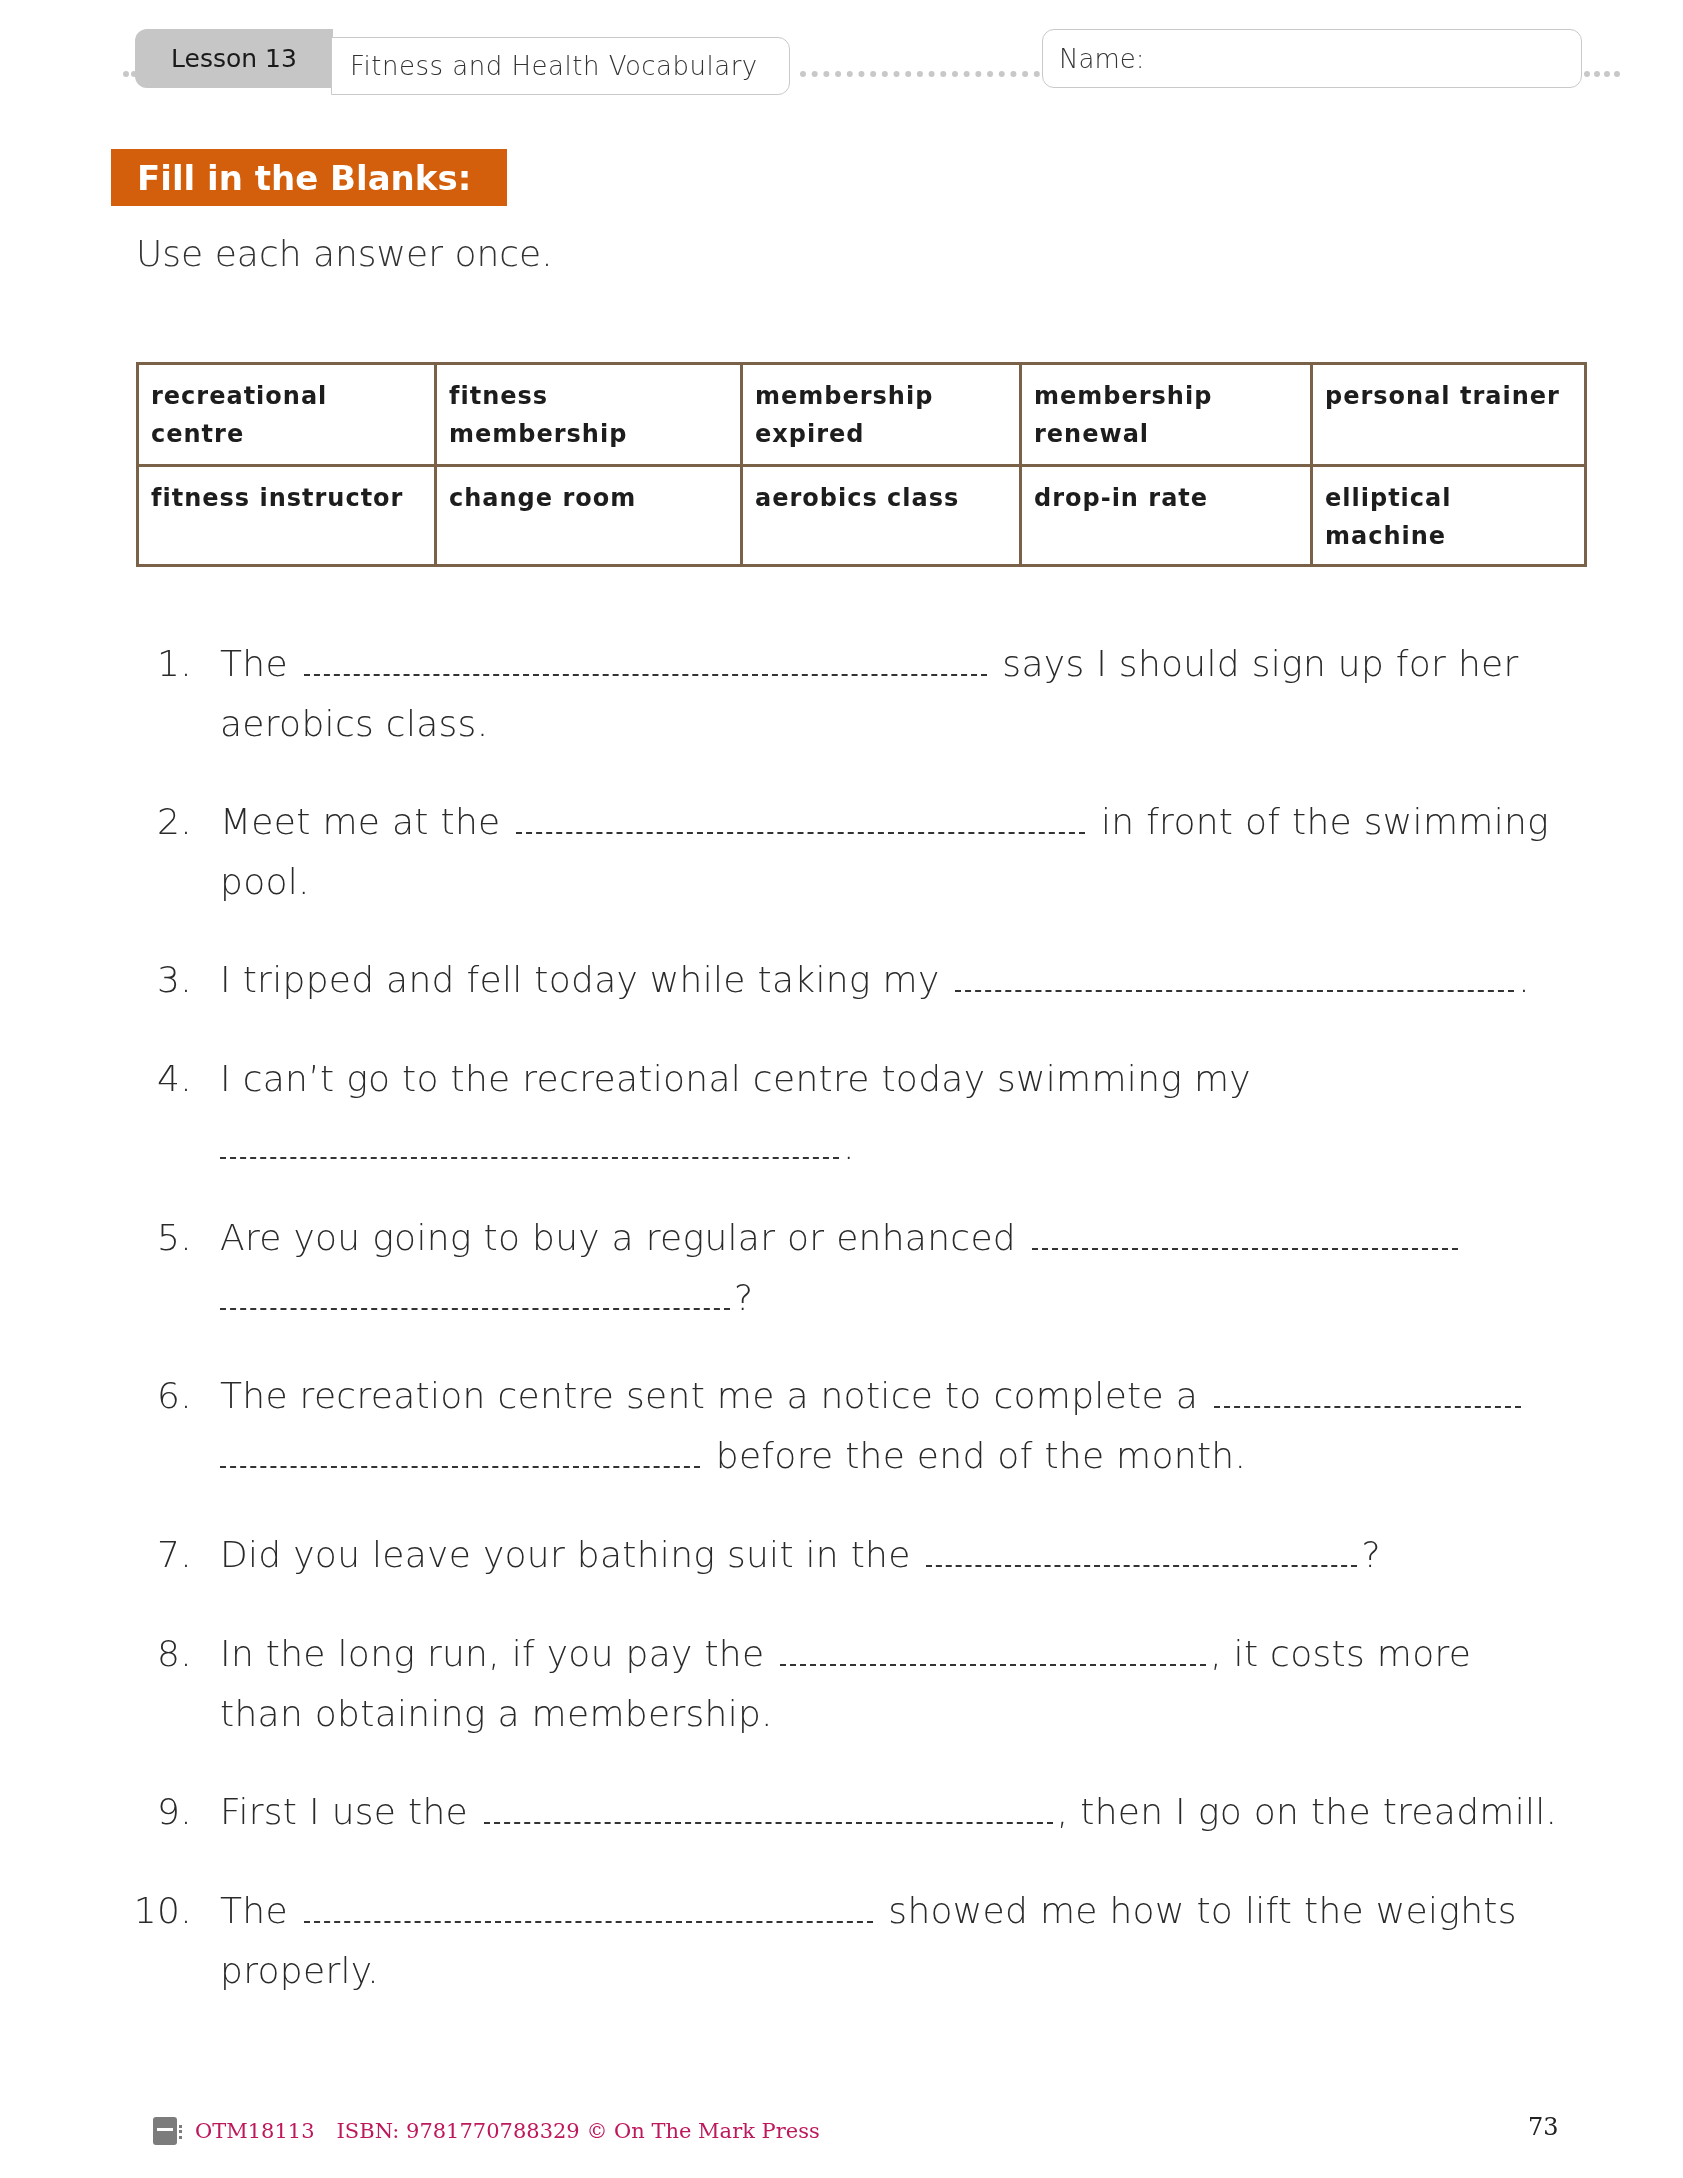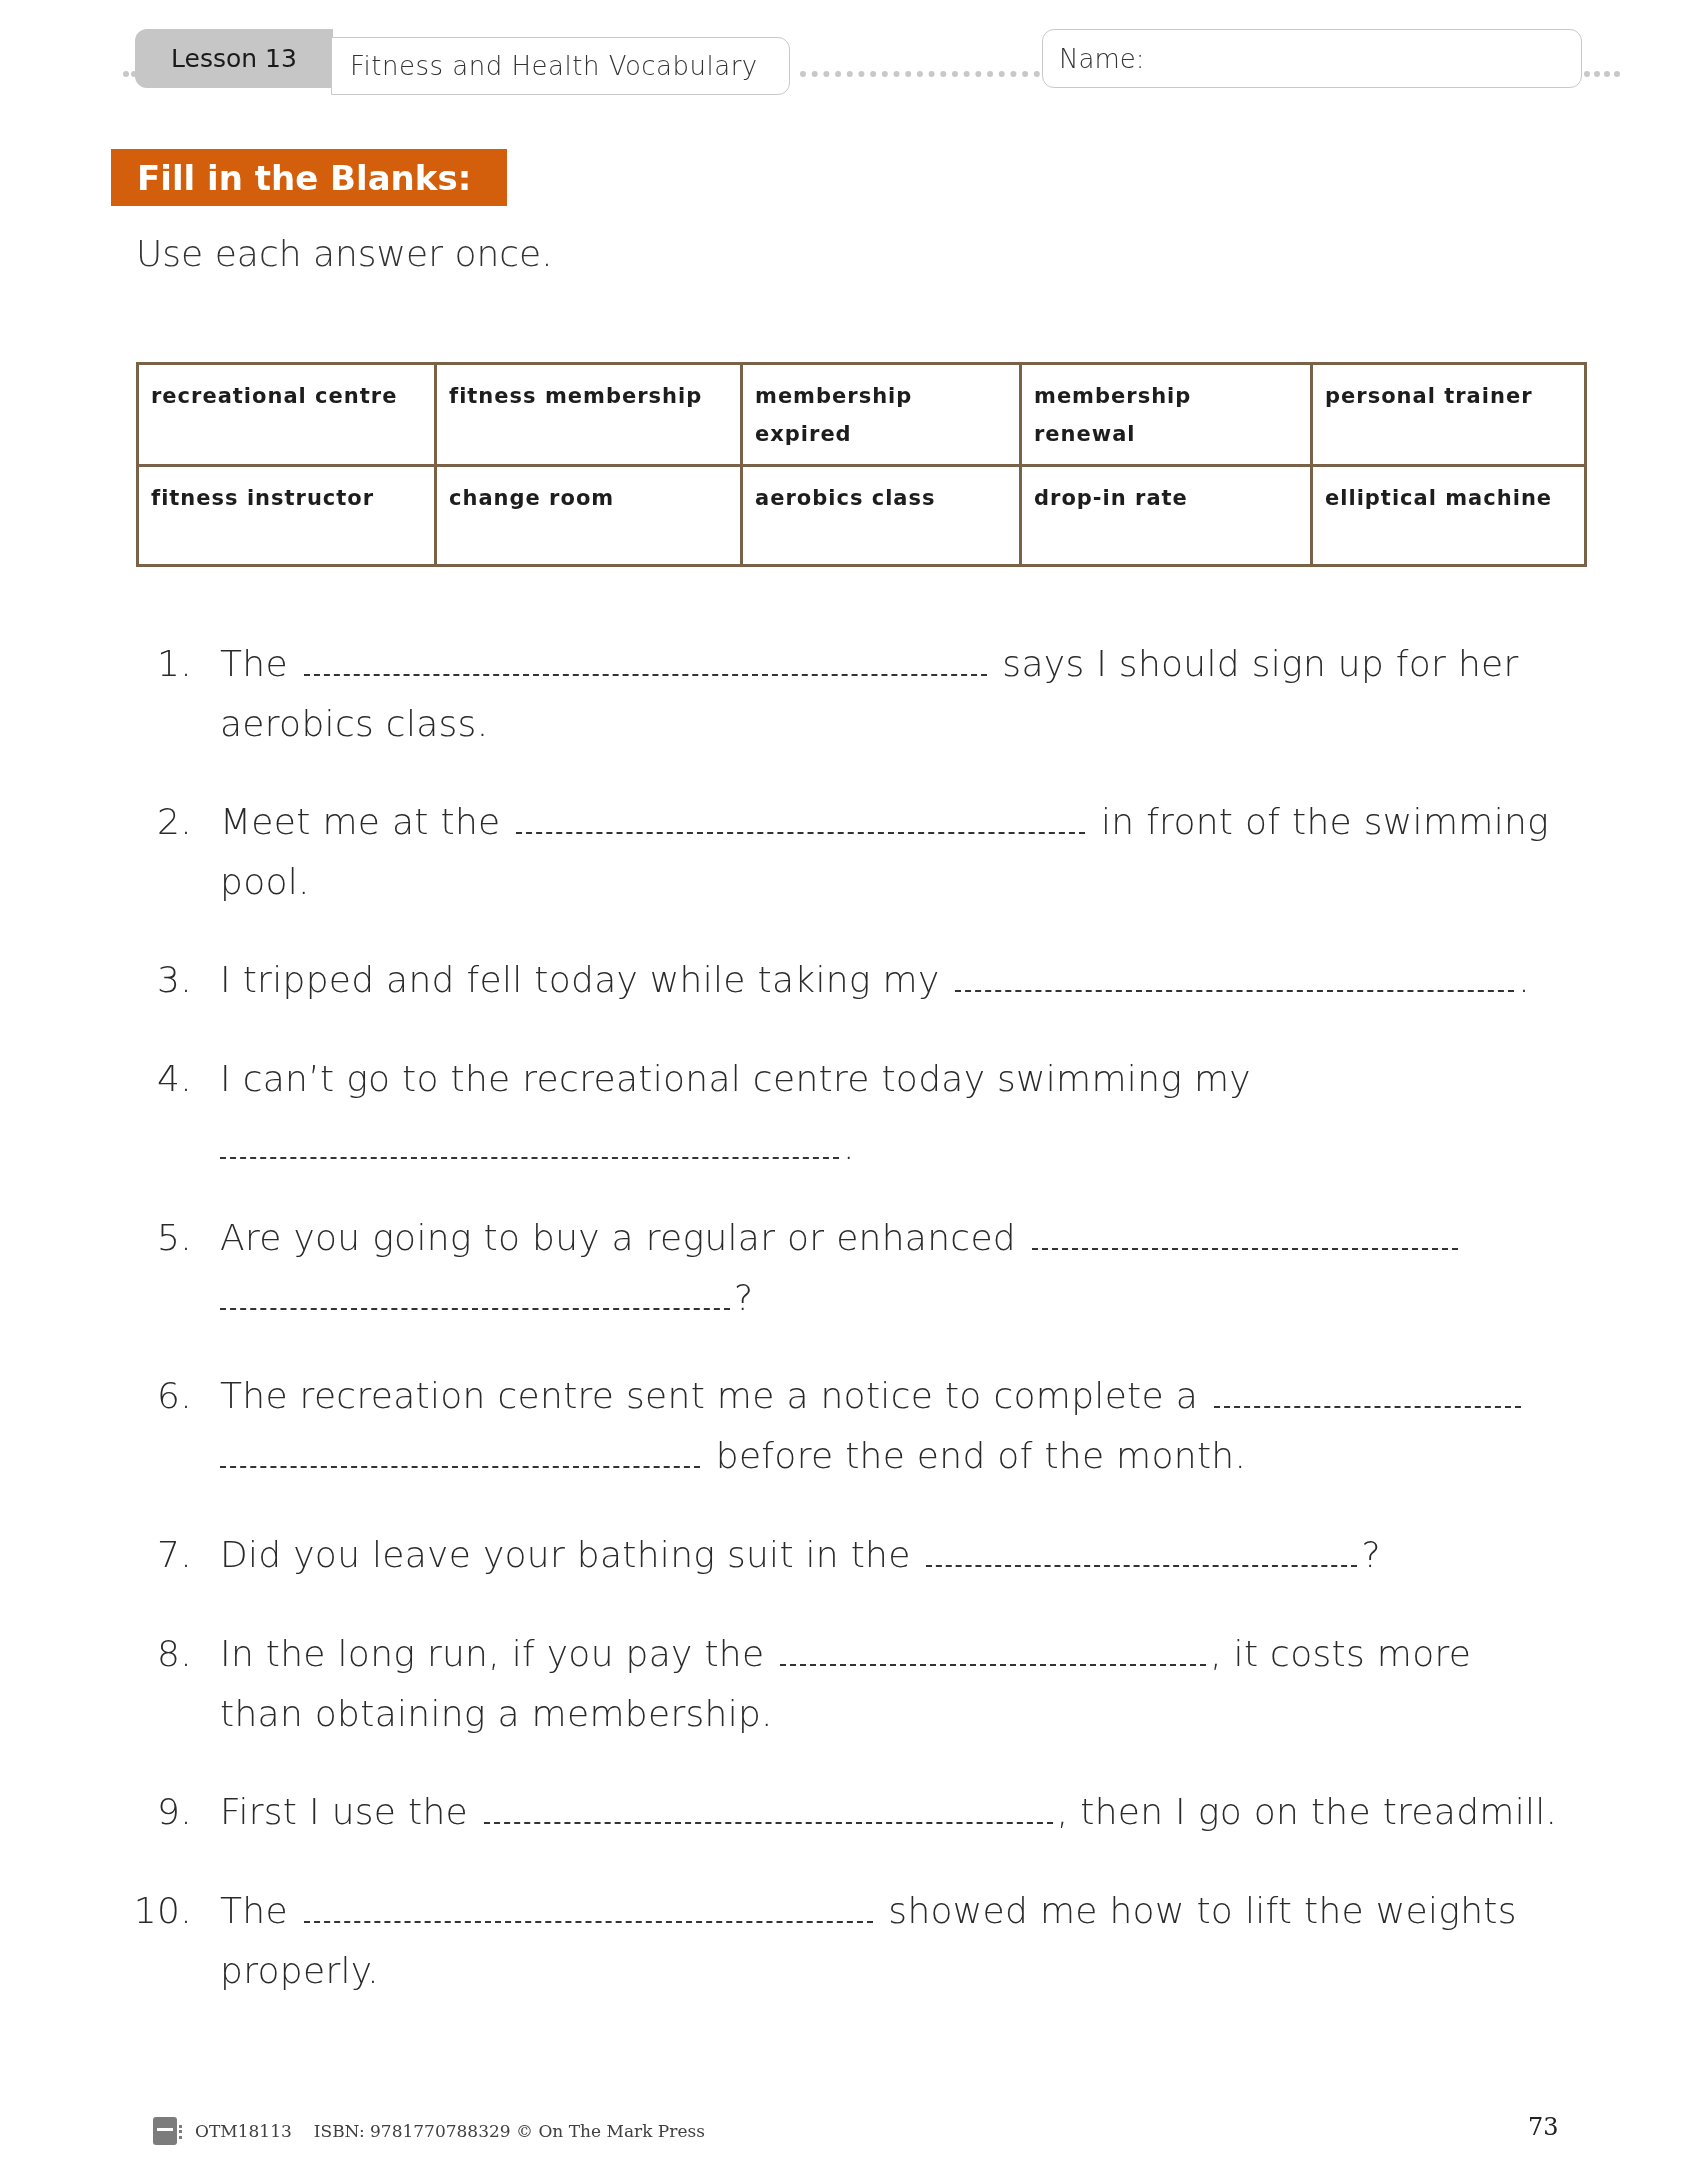--- a/index.html
+++ b/index.html
@@ -31,7 +31,7 @@
   
   .vocab { left: 136px; top: 362px; border-collapse: collapse; border: 3px solid #7a6248; }
   .vocab td { border: 3px solid #7a6248; vertical-align: top; padding: 12px 10px 0 12px;
-      font-family: "DejaVu Sans", sans-serif; font-weight: bold; font-size: 21px; line-height: 38px;
+      font-family: "DejaVu Sans", sans-serif; font-weight: bold; font-size: 24px; line-height: 38px;
       color: #1d1d1d; letter-spacing: 1px; box-sizing: border-box; }
   .vocab tr.r1 td { height: 102px; }
   .vocab tr.r2 td { height: 100px; }

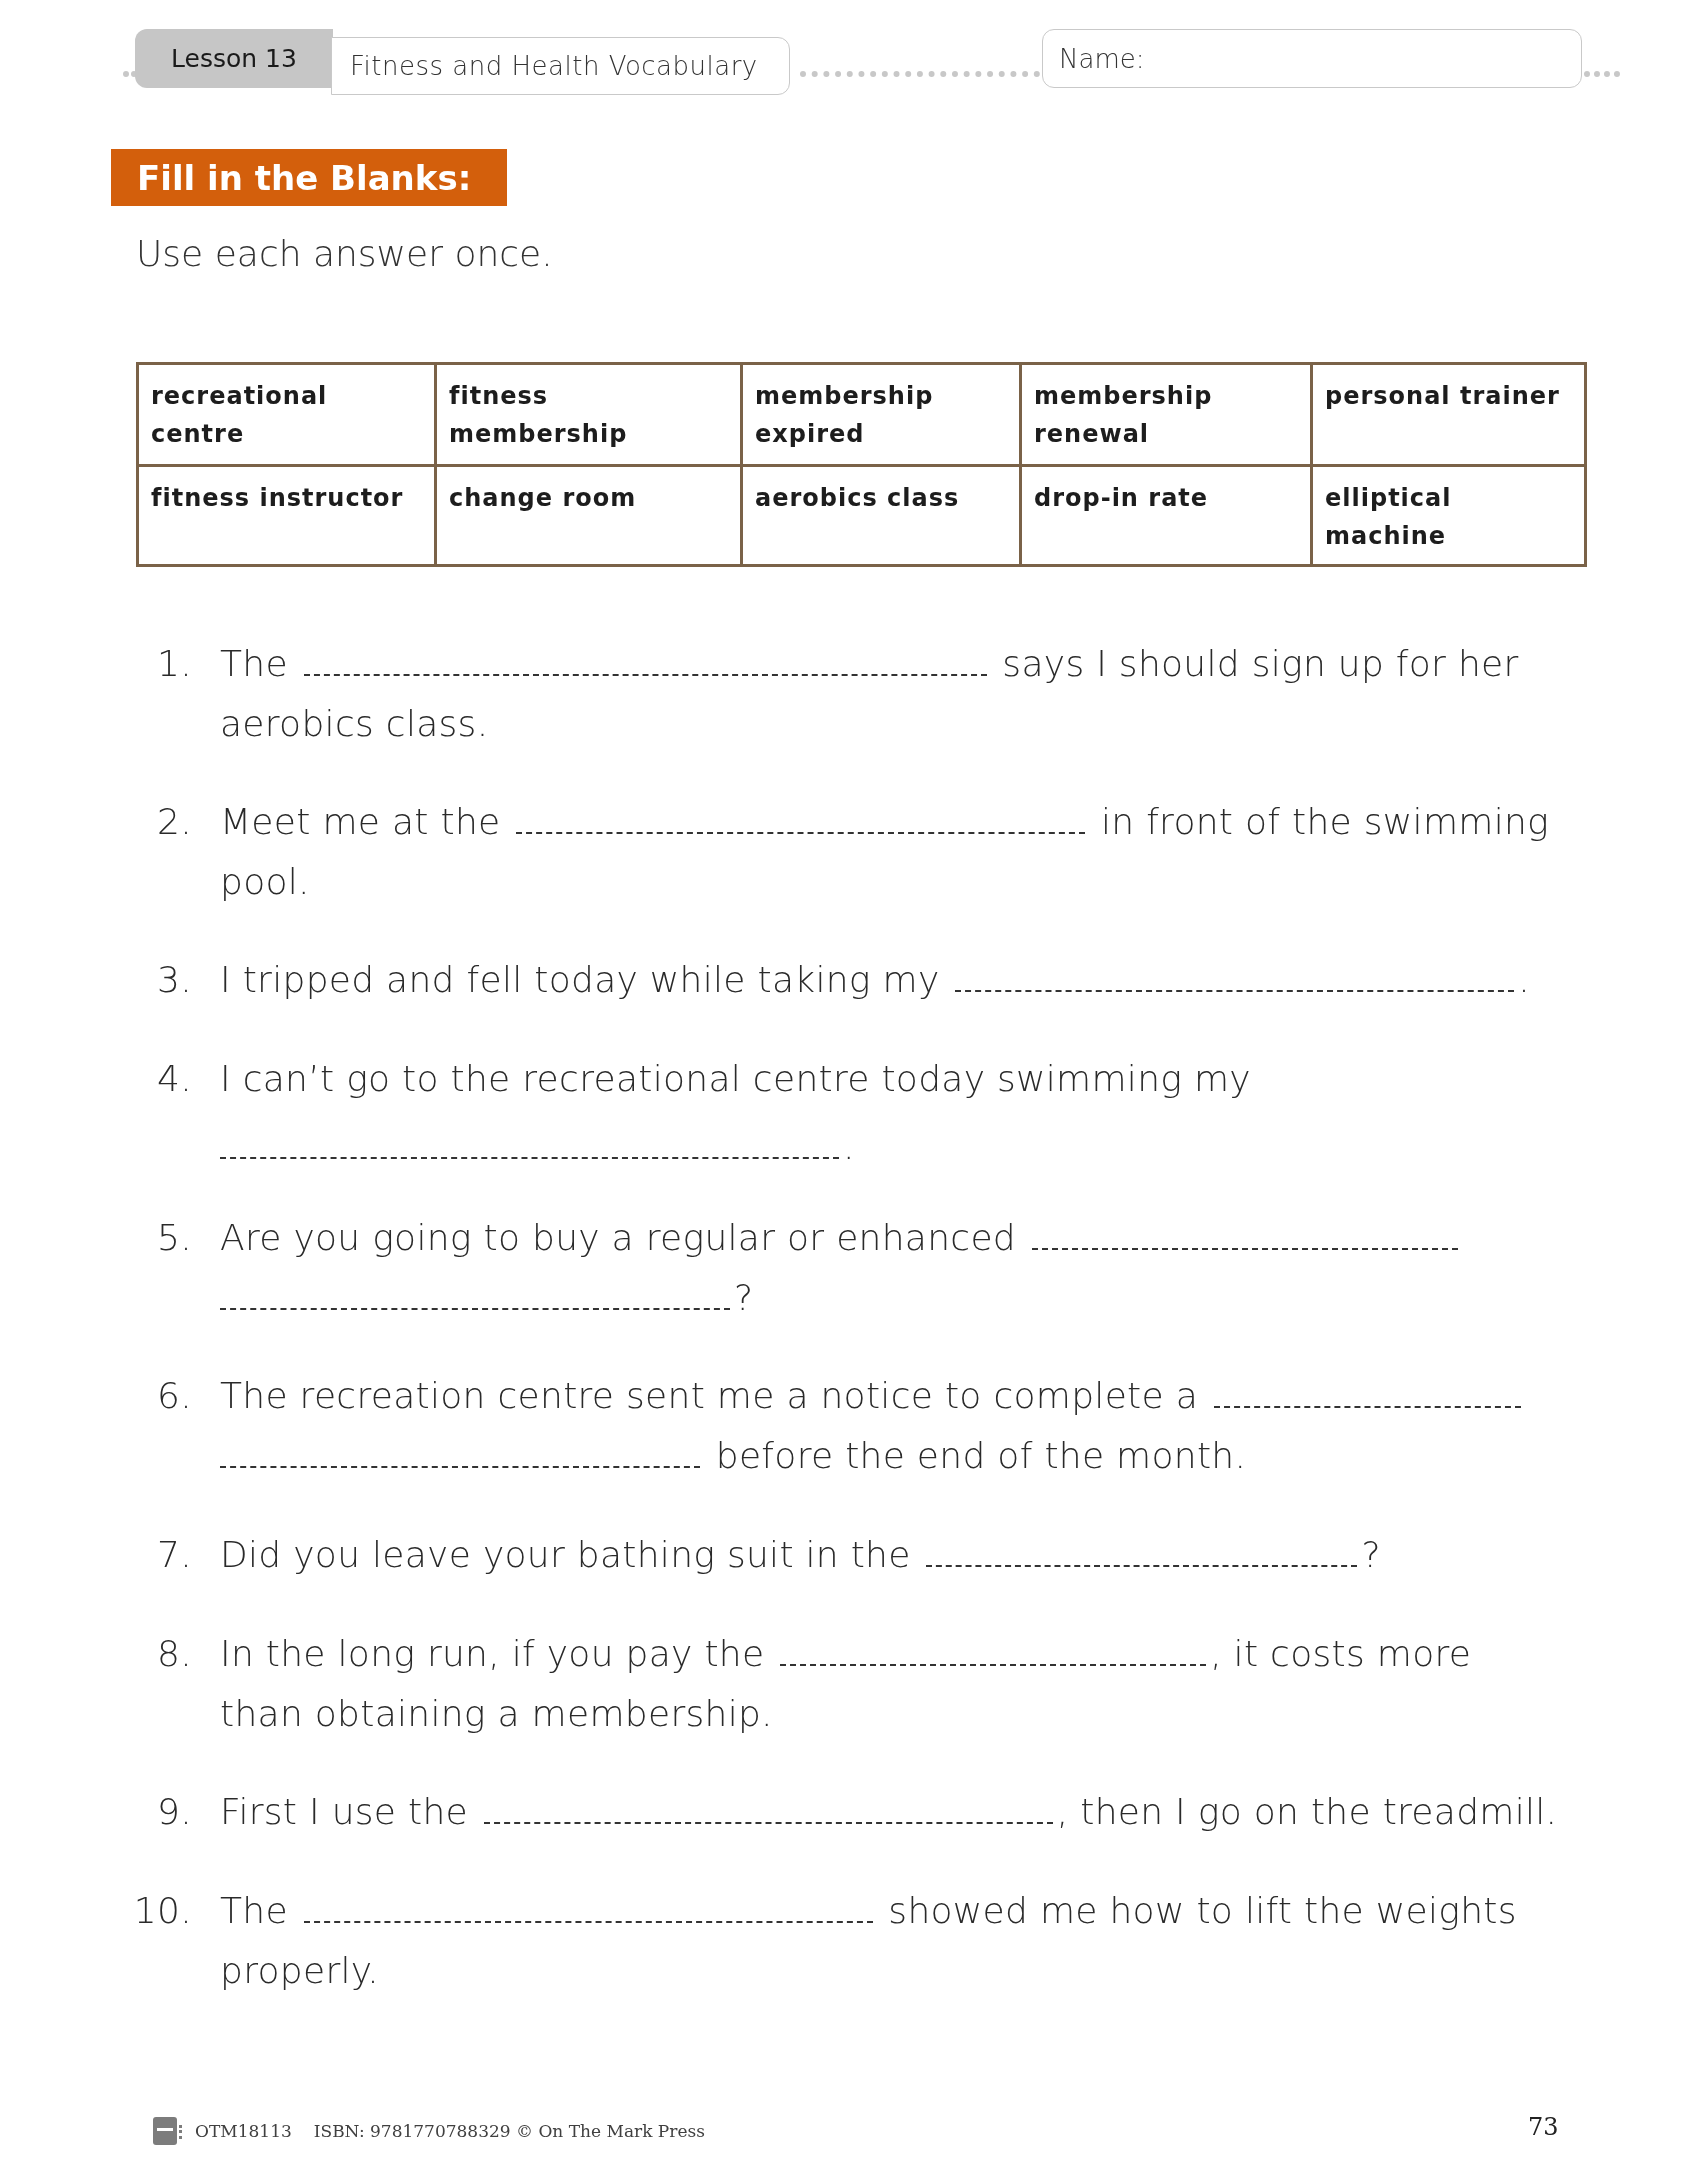--- a/index.html
+++ b/index.html
@@ -45,7 +45,7 @@
 
   
   .footer { left: 153px; top: 2117px; display: flex; align-items: center;
-      font-family: "DejaVu Serif", serif; font-size: 17px; color: #404040; }
+      font-family: "DejaVu Serif", serif; font-size: 21px; color: #be185d; }
   .footer .book-icon { width: 24px; height: 28px; background: #7c7c7c; border-radius: 3px; margin-right: 18px; position: relative; }
   .footer .book-icon::before { content: ""; position: absolute; left: 4px; right: 4px; top: 11px; height: 3px; background: #fff; }
   .footer .book-icon::after { content: ""; position: absolute; right: -5px; top: 8px; width: 4px; height: 14px; border-right: 3px dotted #7c7c7c; }

